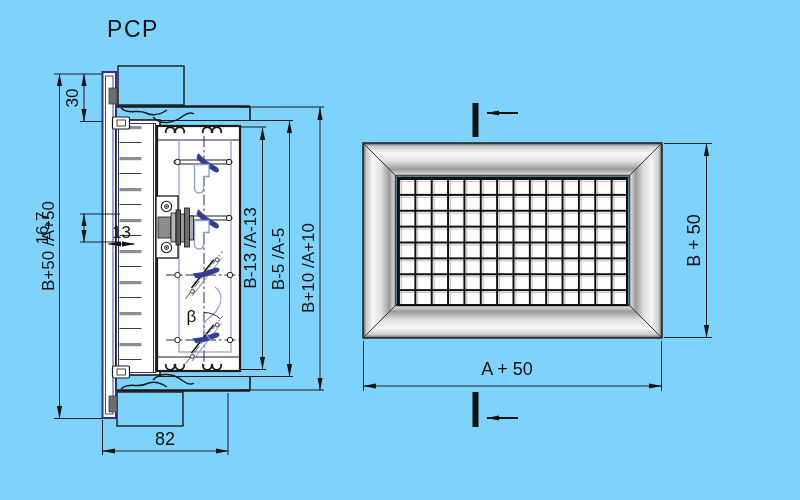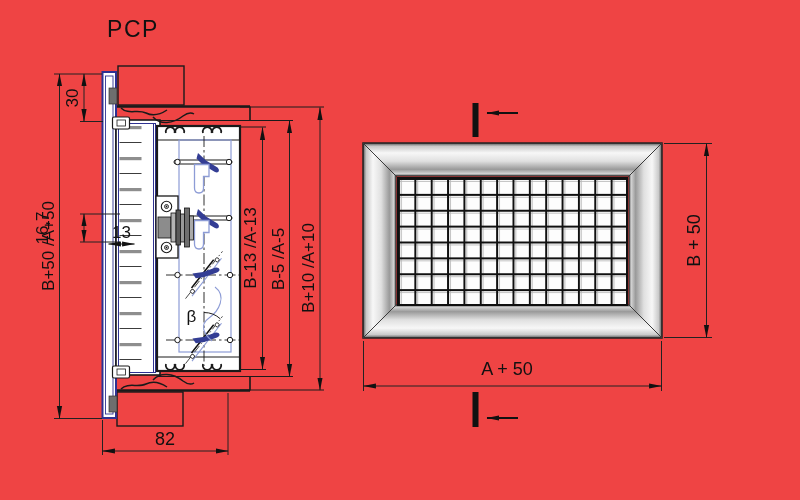--- a/index.html
+++ b/index.html
@@ -3,7 +3,7 @@
 <meta charset="utf-8">
 <style>
   html,body{margin:0;padding:0;background:#fff;}
-  .canvas{width:800px;height:500px;position:relative;background:#ef4444;overflow:hidden;}
+  .canvas{width:800px;height:500px;position:relative;background:#7dd3fc;overflow:hidden;}
   svg{display:block;}
   text{font-family:"Liberation Sans",sans-serif;fill:#111;}
   .ln{stroke:#1a1a1a;fill:none;}

